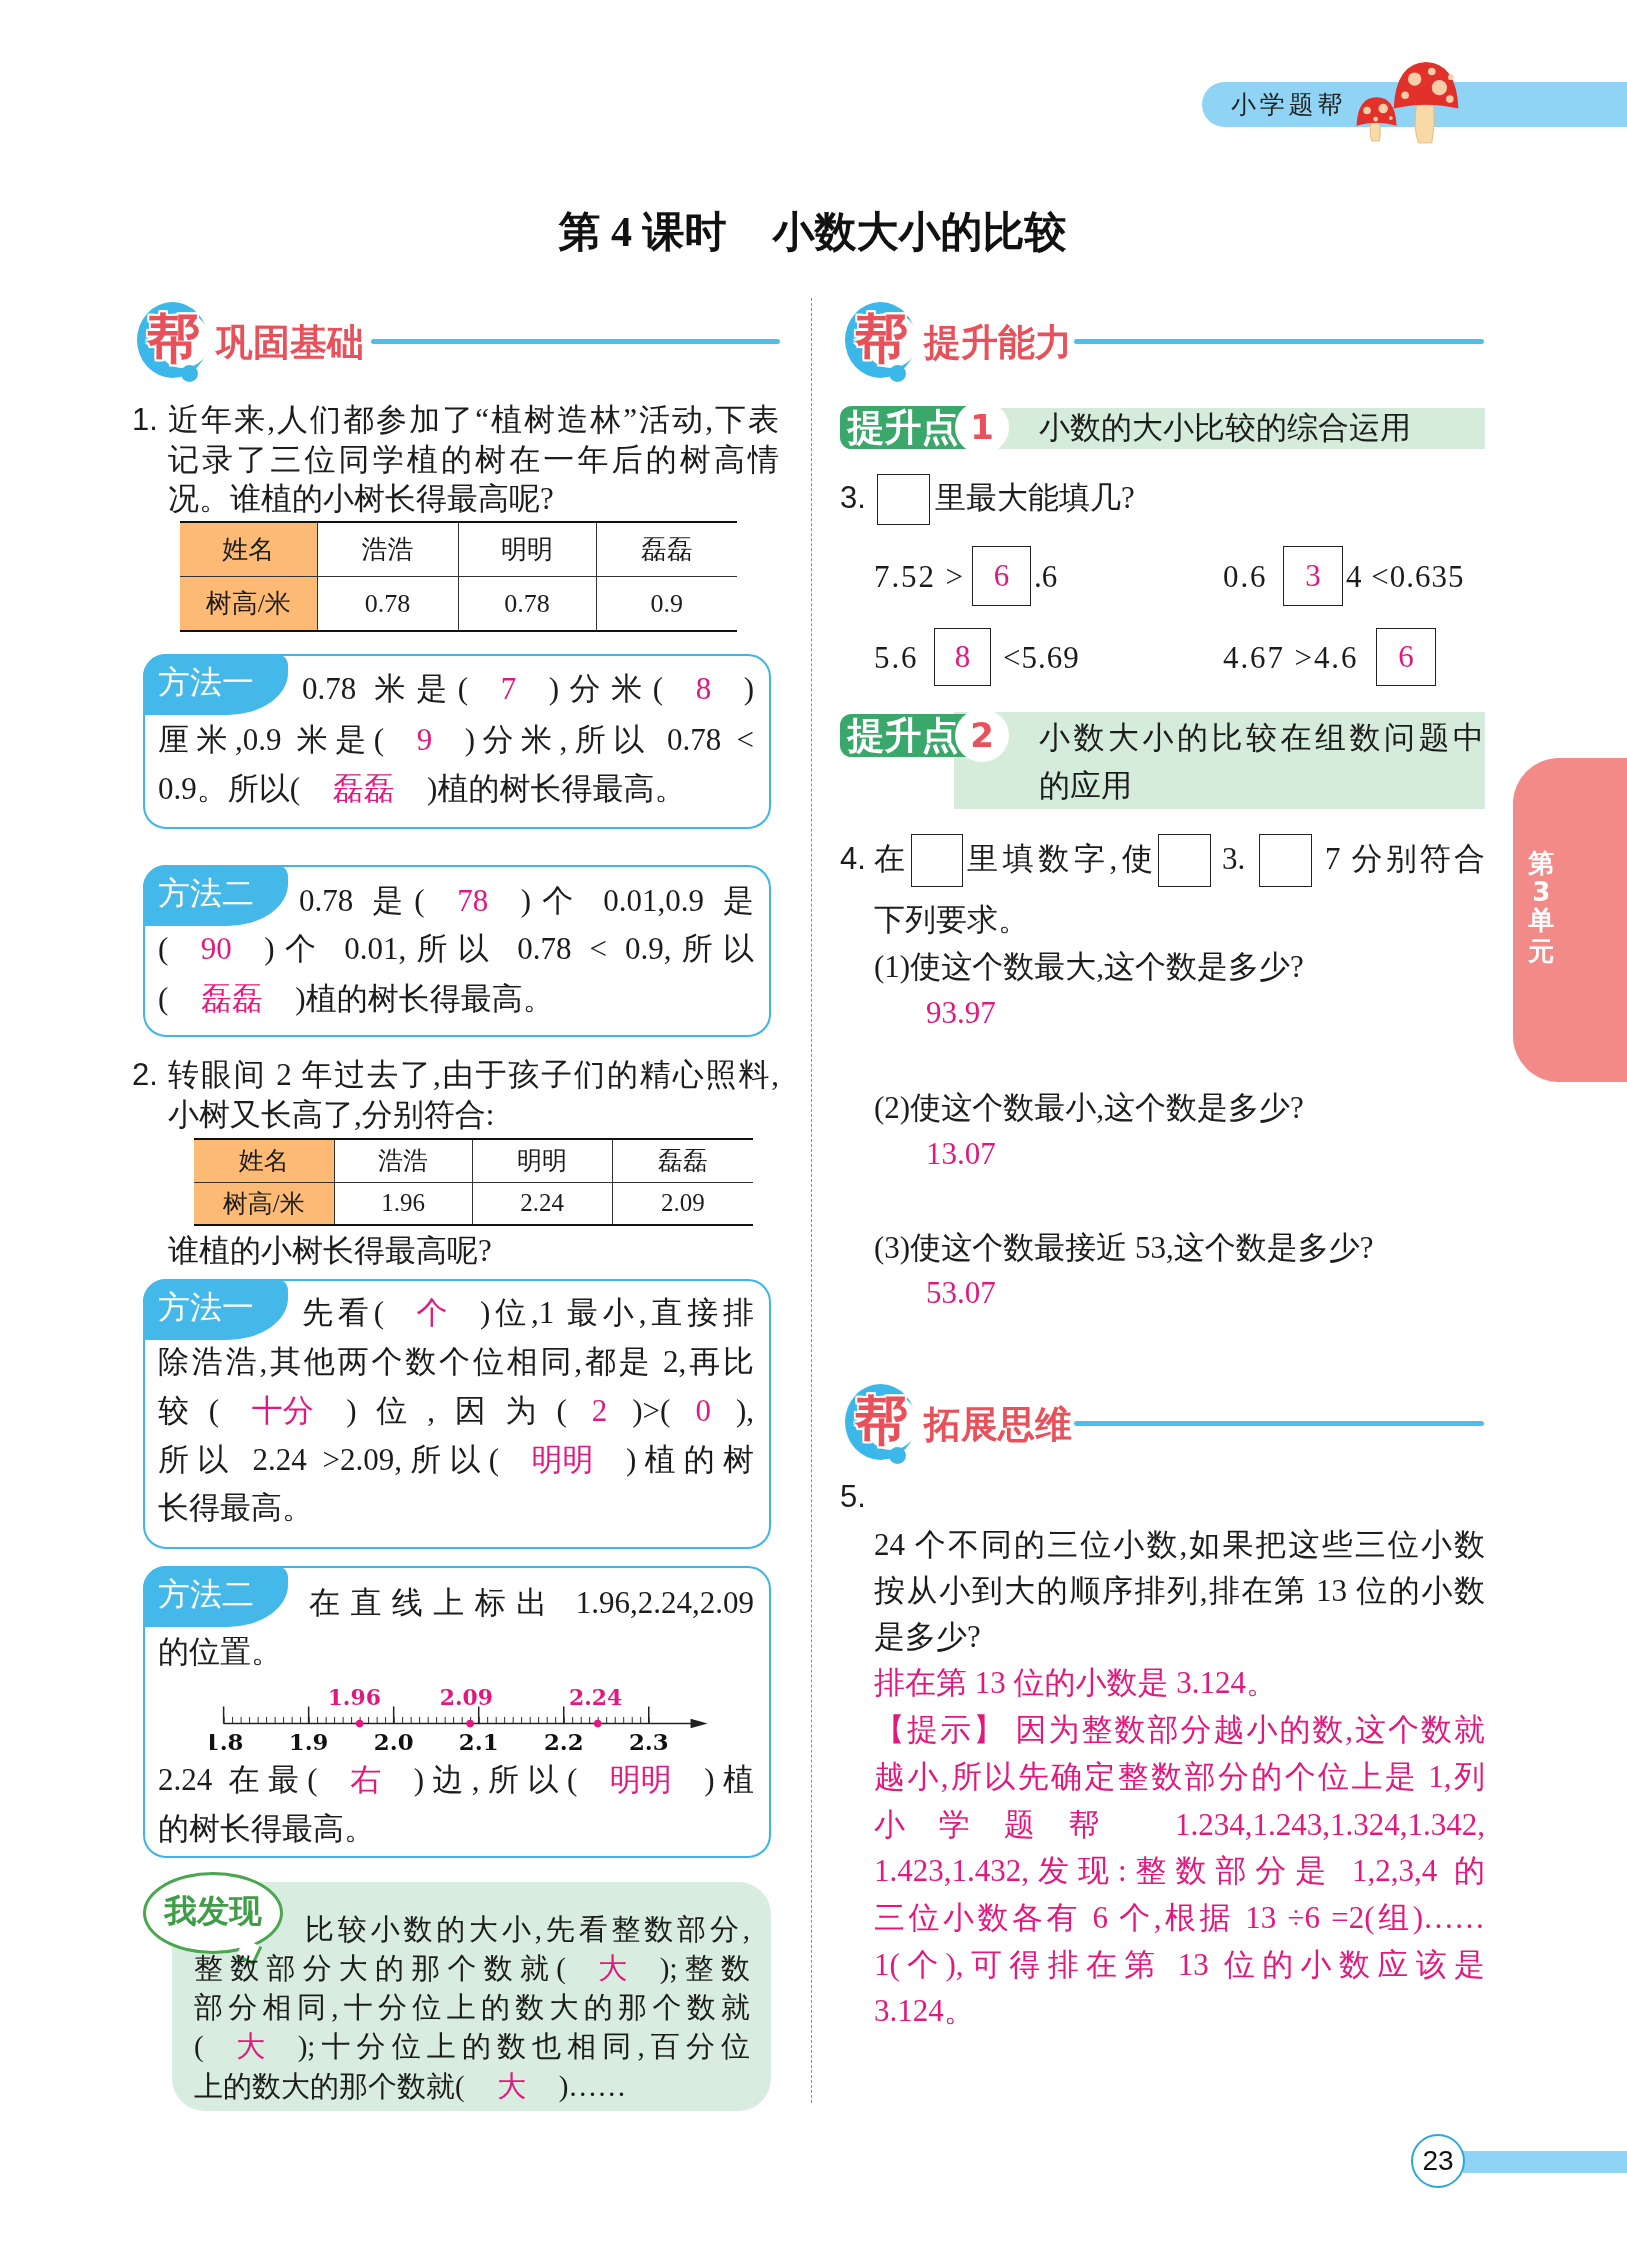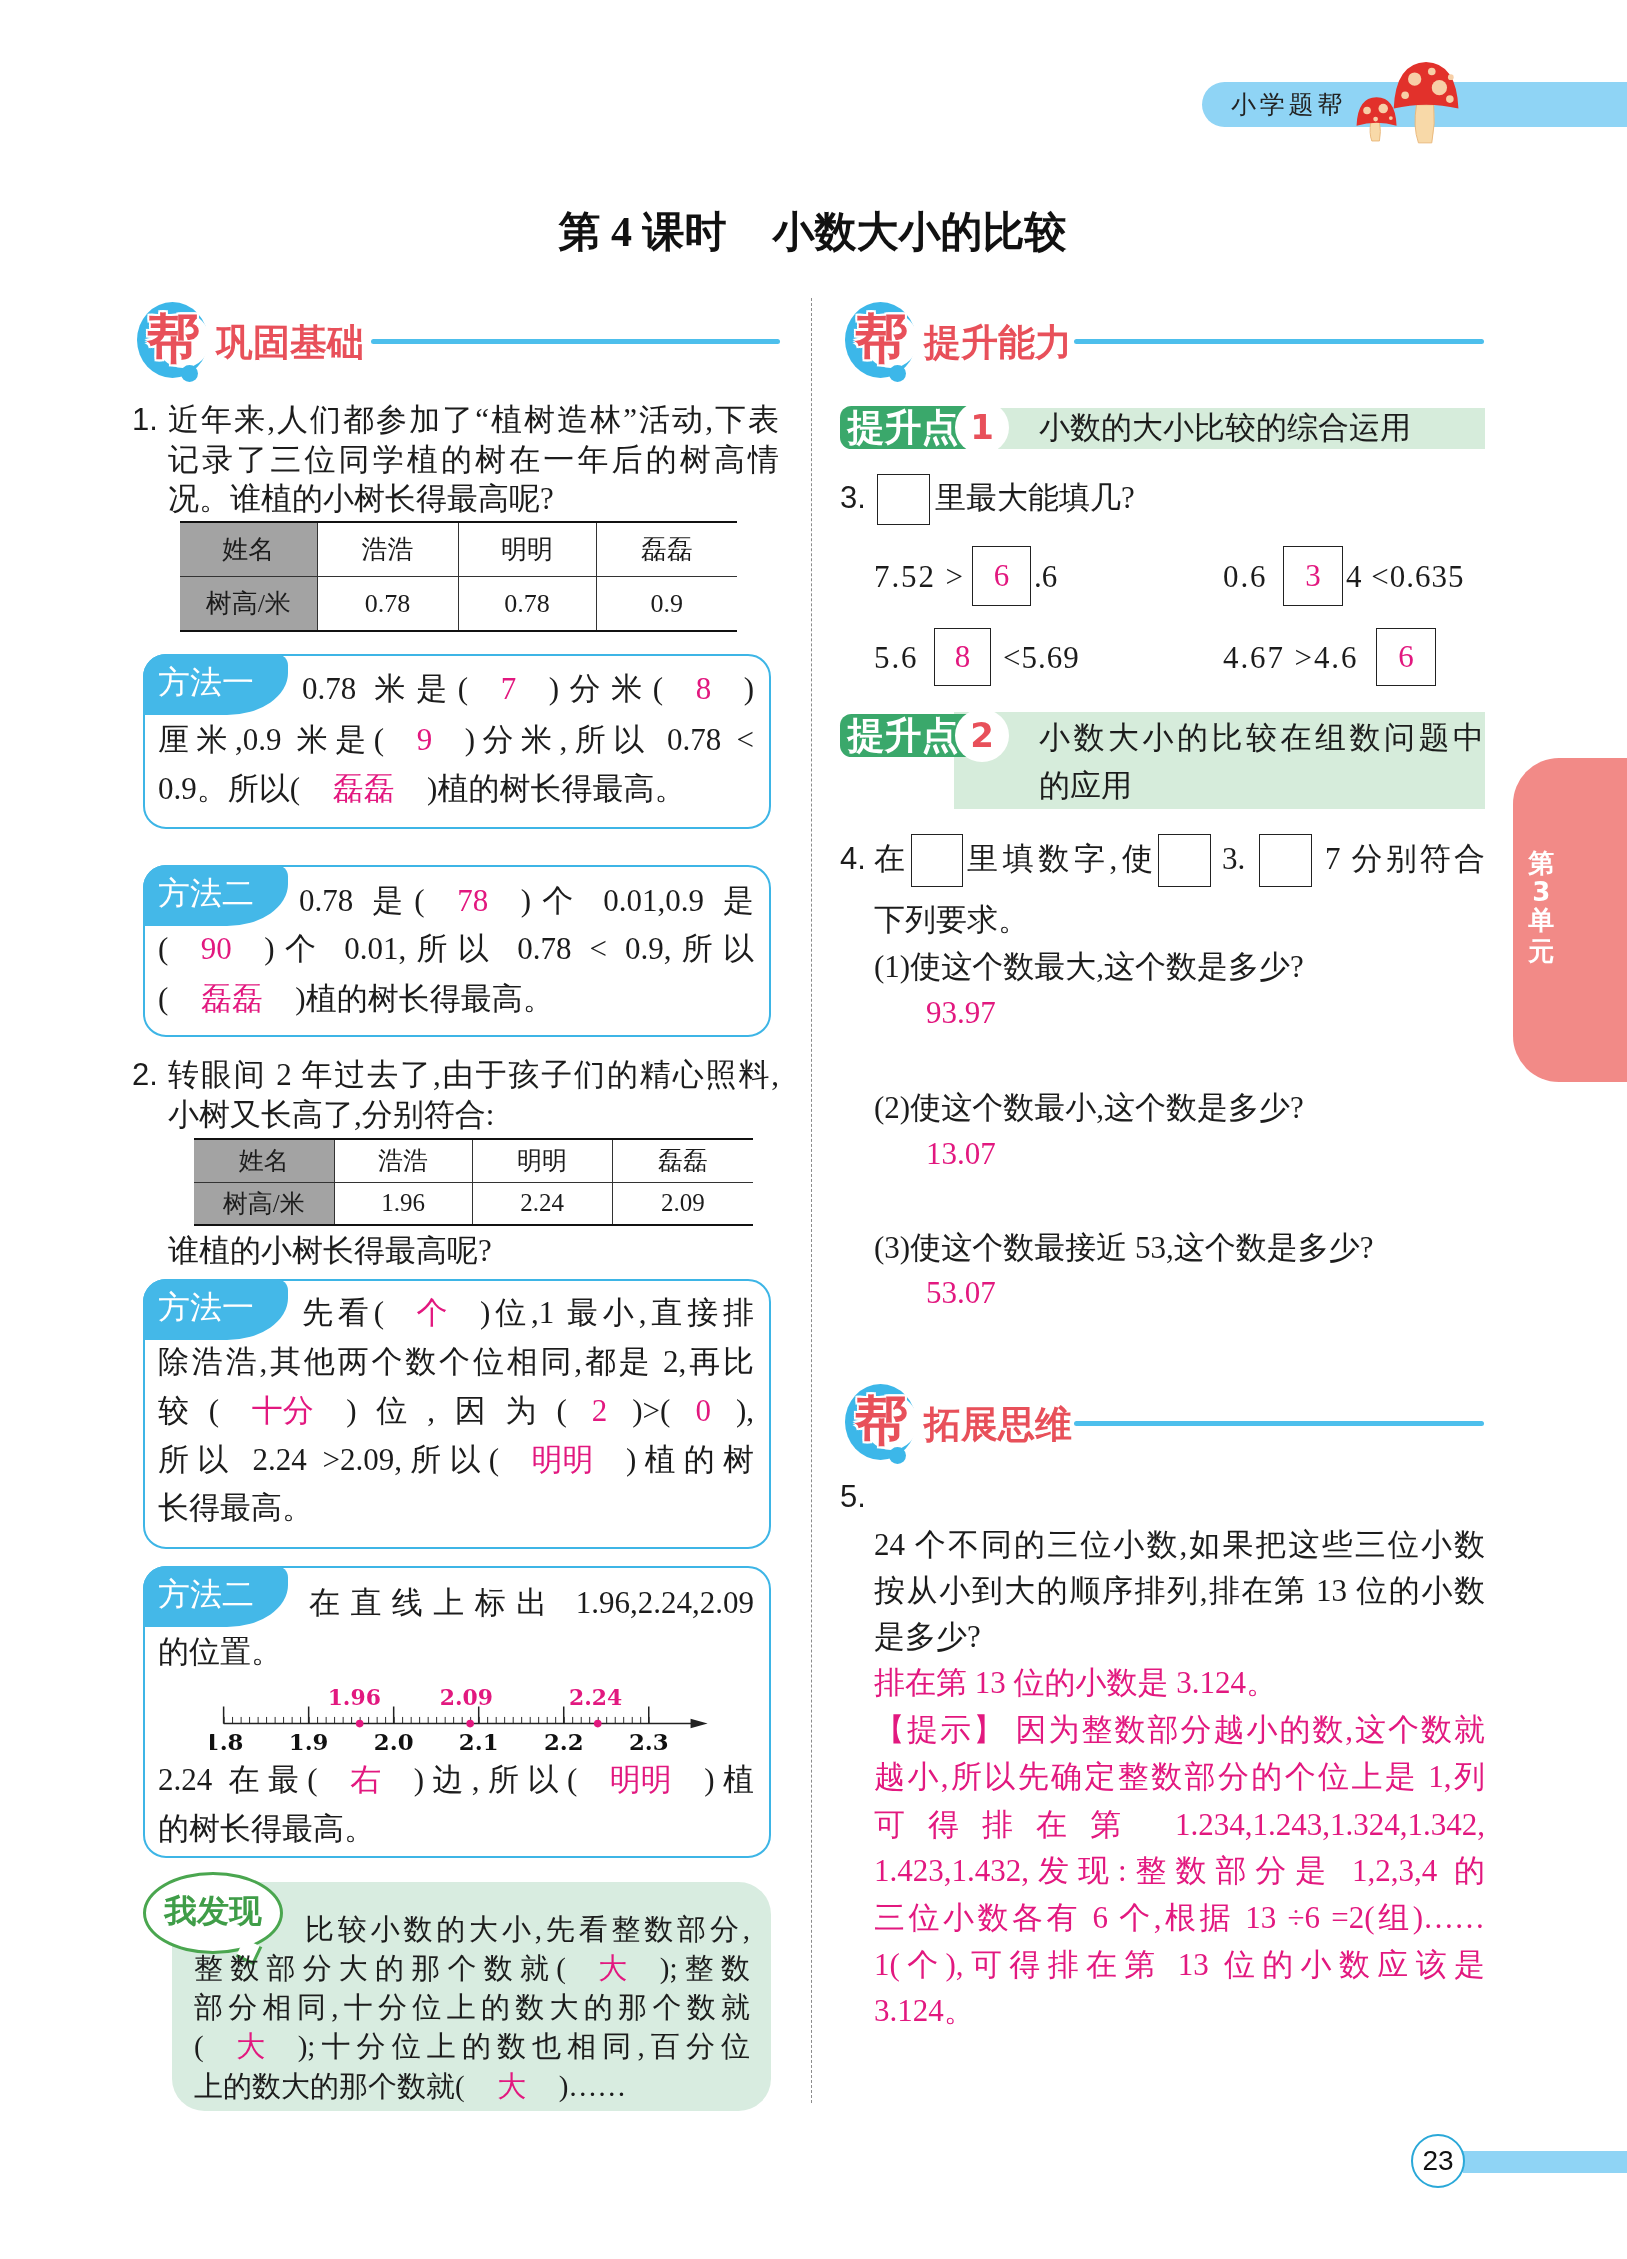--- a/index.html
+++ b/index.html
@@ -33,7 +33,7 @@
 
 .tbl{position:absolute;border-collapse:collapse;table-layout:fixed;border-top:2.9px solid #111;border-bottom:2.9px solid #111}
 .tbl td{text-align:center;border-left:1.4px solid #333;font-size:26px;padding:0;white-space:nowrap}
-.tbl td:first-child{border-left:none;background:#a3a3a3}
+.tbl td:first-child{border-left:none;background:#fdba74}
 .tbl tr+tr td{border-top:1.4px solid #333}
 
 .mbox{border:2.4px solid #3db5e6;border-radius:23px;background:#fff}

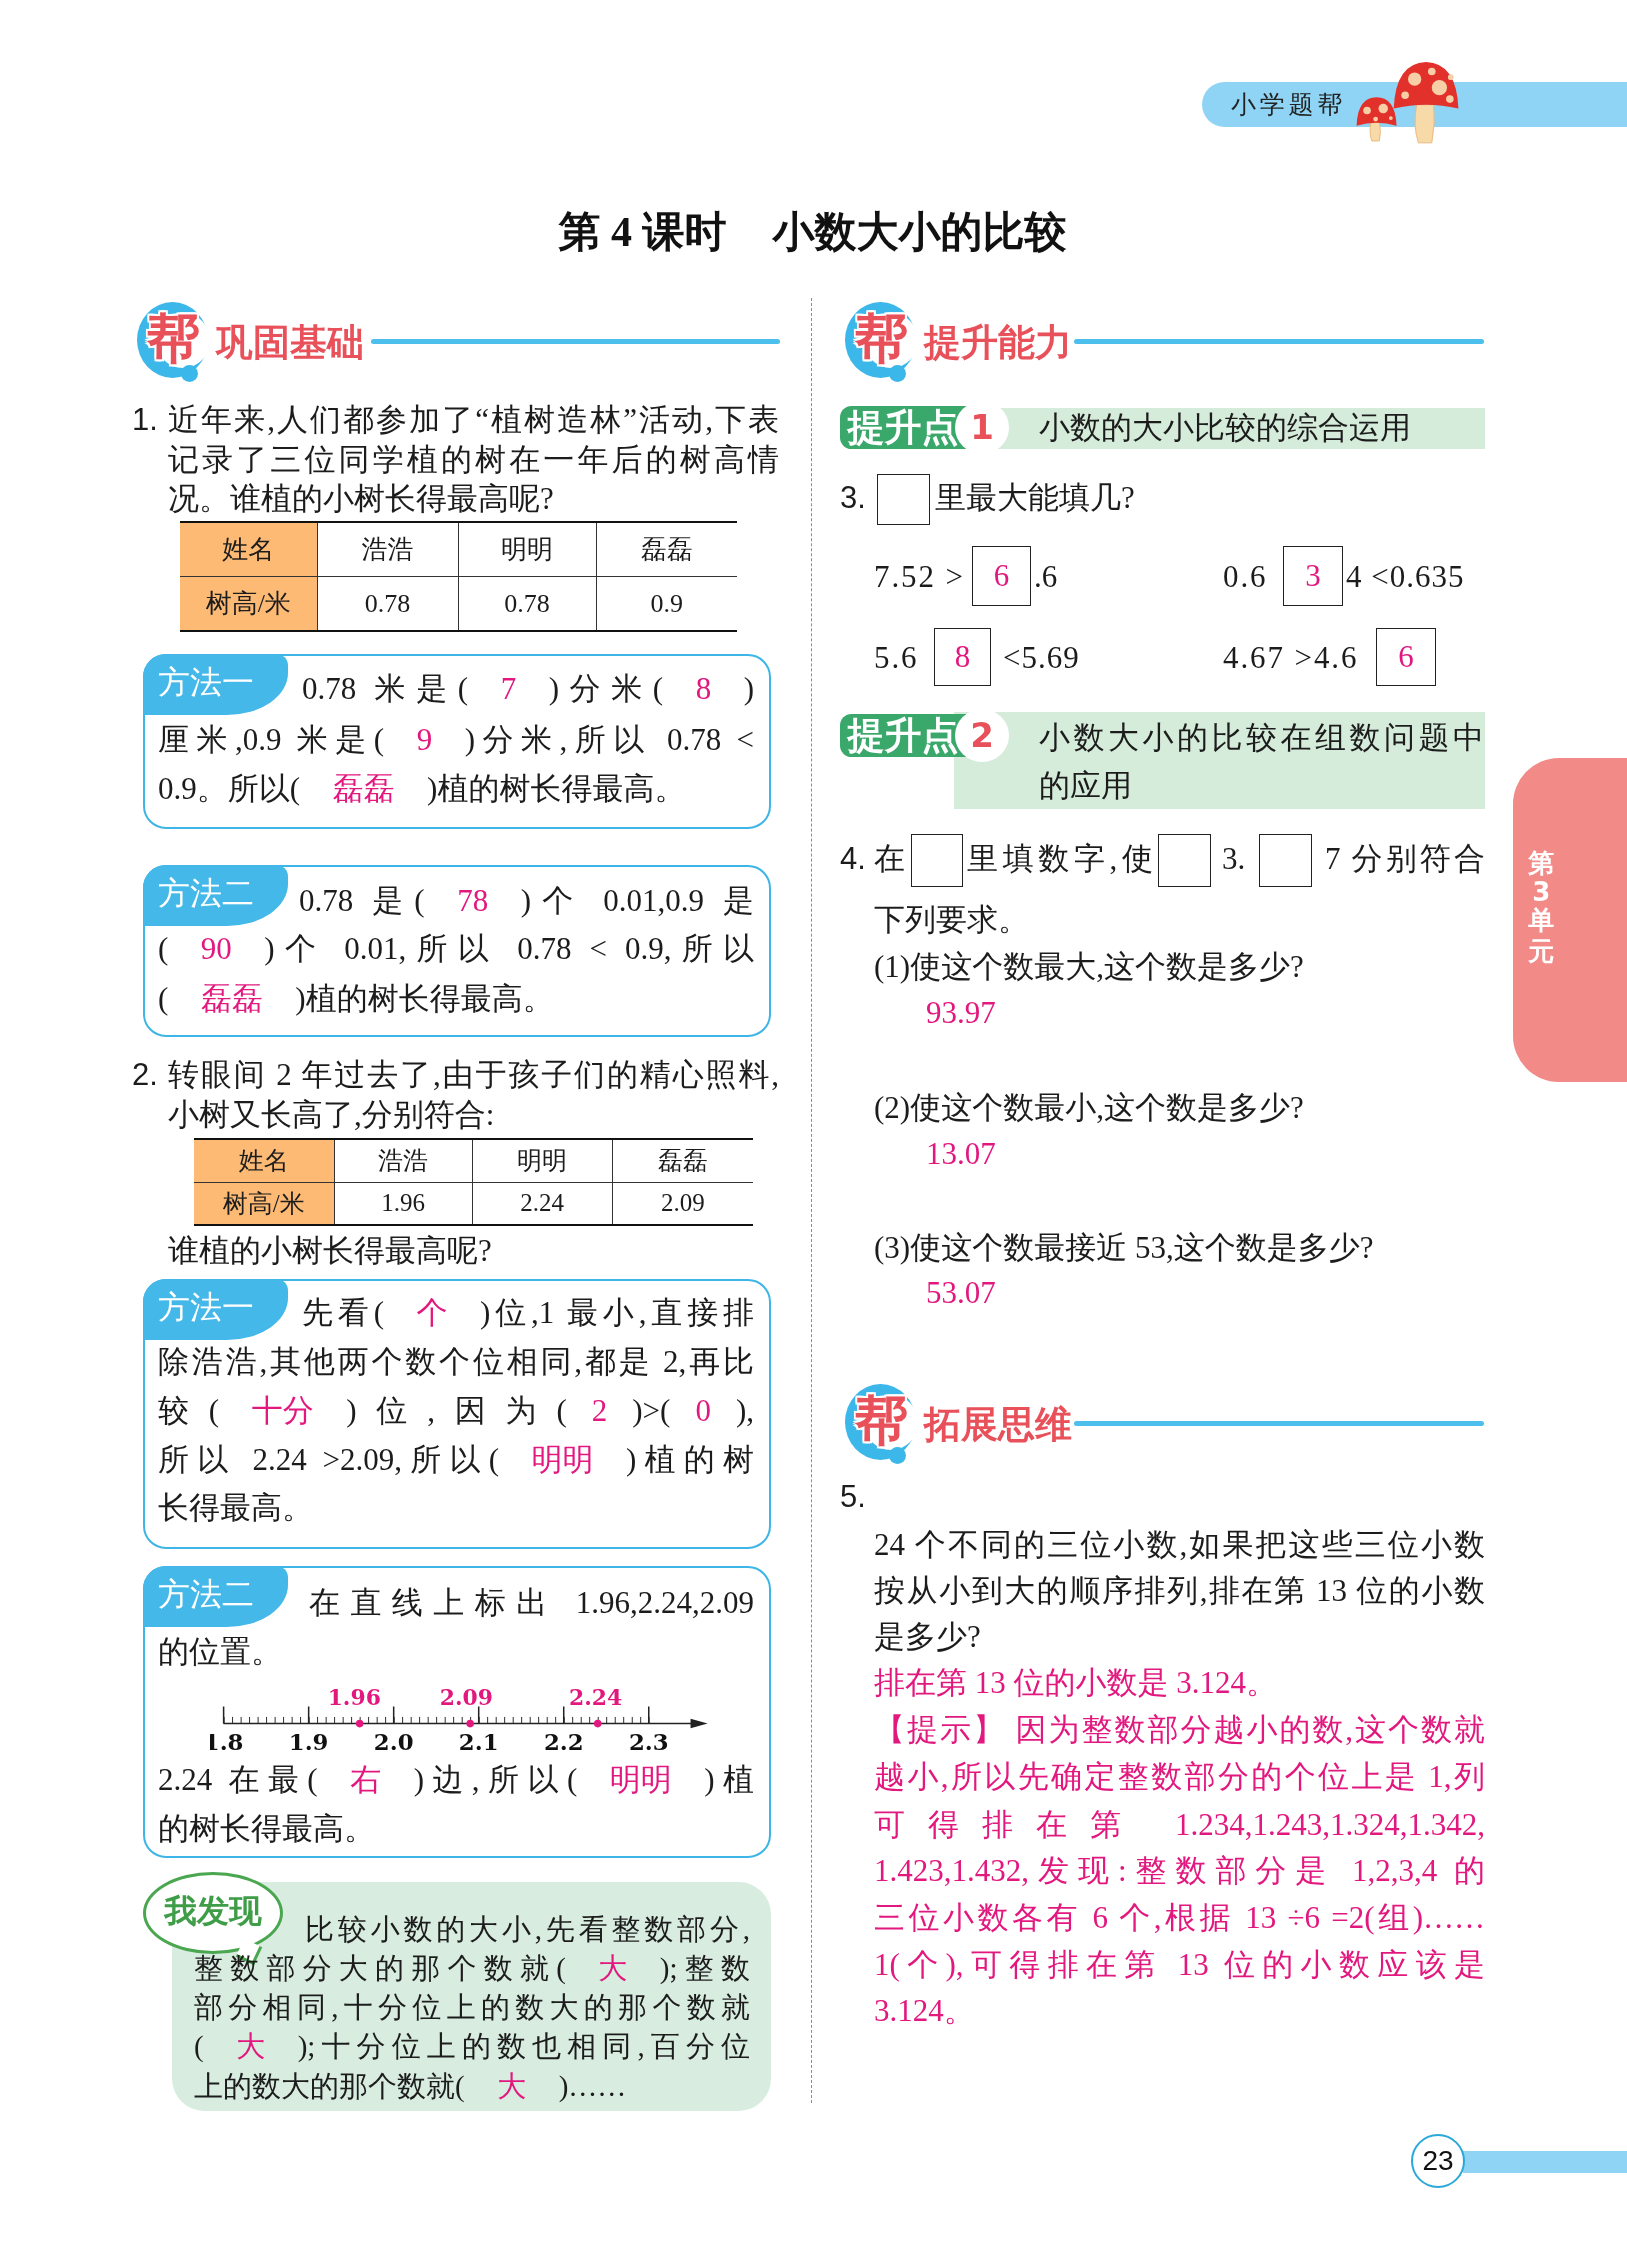--- a/index.html
+++ b/index.html
@@ -308,7 +308,7 @@
   <div class="ln l pink" style="left:874px;top:1659px;width:611px">排在第 13 位的小数是 3.124。</div>
   <div class="ln pink" style="left:874px;top:1706px;width:611px">【提示】 因为整数部分越小的数,这个数就</div>
   <div class="ln pink" style="left:874px;top:1753px;width:611px">越小,所以先确定整数部分的个位上是 1,列</div>
-  <div class="ln pink" style="left:874px;top:1801px;width:611px">可得排在第 1.234,1.243,1.324,1.342,</div>
+  <div class="ln pink" style="left:874px;top:1801px;width:611px">小学题帮 1.234,1.243,1.324,1.342,</div>
   <div class="ln pink" style="left:874px;top:1847px;width:611px">1.423,1.432,发现:整数部分是 1,2,3,4 的</div>
   <div class="ln pink" style="left:874px;top:1894px;width:611px">三位小数各有 6 个,根据 13 ÷6 =2(组)……</div>
   <div class="ln pink" style="left:874px;top:1941px;width:611px">1(个),可得排在第 13 位的小数应该是</div>

